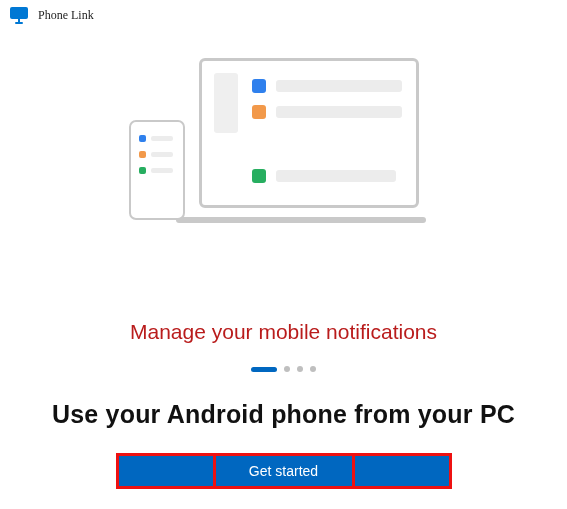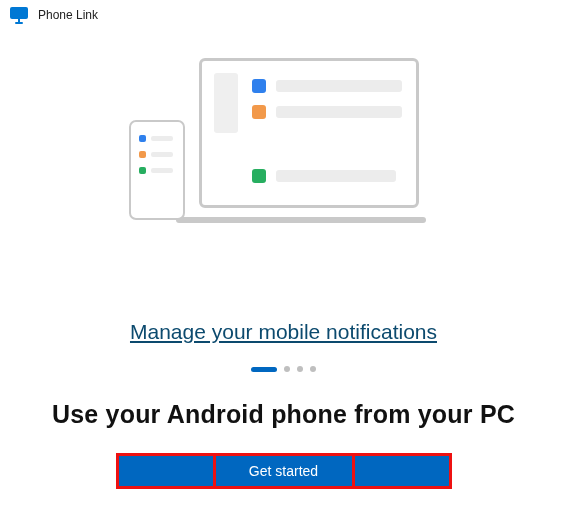--- a/index.html
+++ b/index.html
@@ -6,7 +6,7 @@
   html, body { width: 567px; height: 509px; background: #fff; font-family: "Segoe UI", Arial, sans-serif; color: #1a1a1a; overflow: hidden; }
 
   
-  .titlebar { display: flex; align-items: center; gap: 10px; padding: 6px 10px 4px 10px; }
+  .titlebar { display: flex; align-items: center; gap: 10px; padding: 6px 10px 4px 10px; font-family: Liberation Serif, serif; }
   .app-icon { width: 18px; height: 18px; position: relative; }
   .app-icon .screen { position: absolute; top: 1px; left: 0; width: 18px; height: 12px; background: #0078d4; border-radius: 2px; }
   .app-icon .stand { position: absolute; bottom: 0; left: 5px; width: 8px; height: 2px; background: #0078d4; border-radius: 1px; }

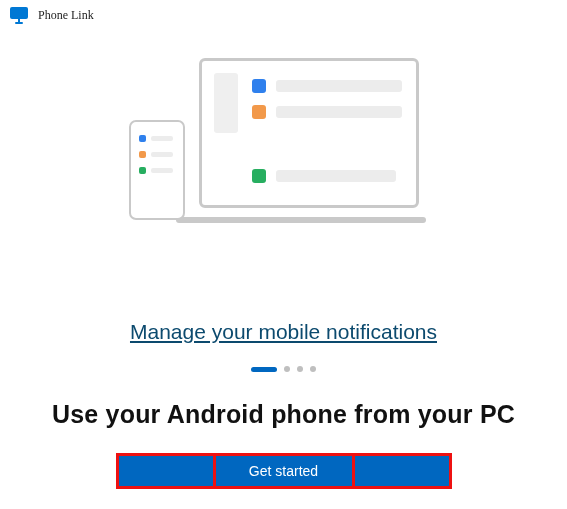--- a/index.html
+++ b/index.html
@@ -45,7 +45,7 @@
   .pbar { flex: 1 1 auto; height: 5px; background: #ececec; border-radius: 2px; }
 
   
-  .slide-caption { text-align: center; font-size: 21px; font-weight: 400; color: #0c4a6e; margin-top: 82px; text-decoration: underline; }
+  .slide-caption { text-align: center; font-size: 21px; font-weight: 400; color: #b91c1c; margin-top: 82px; }
 
   
   .pager { display: flex; justify-content: center; align-items: center; gap: 7px; margin-top: 22px; }

